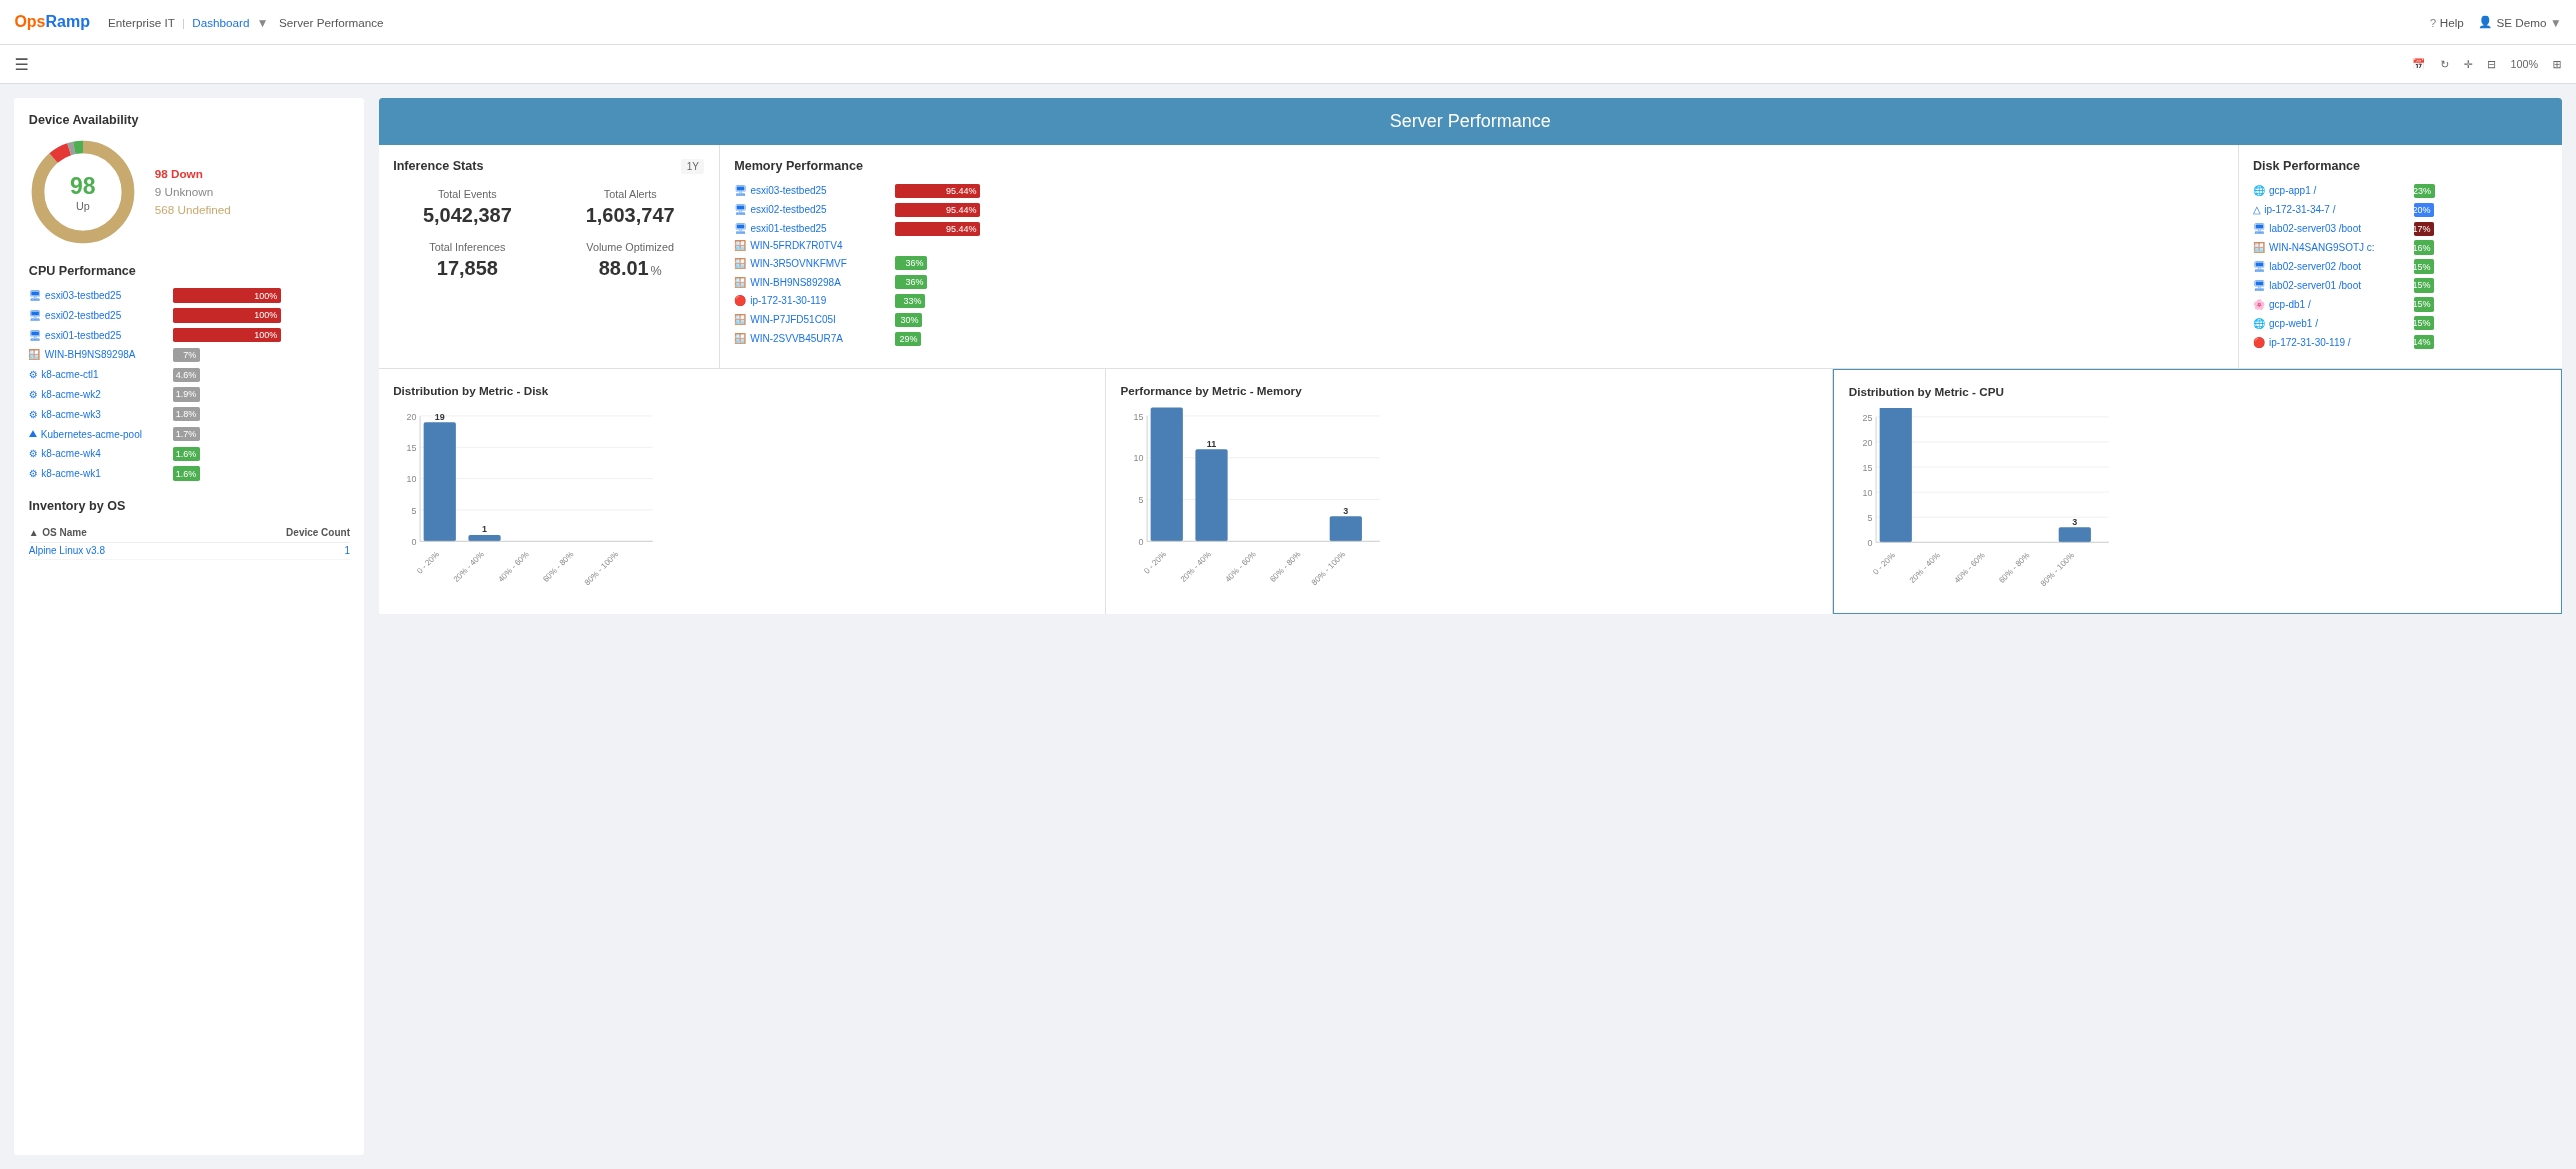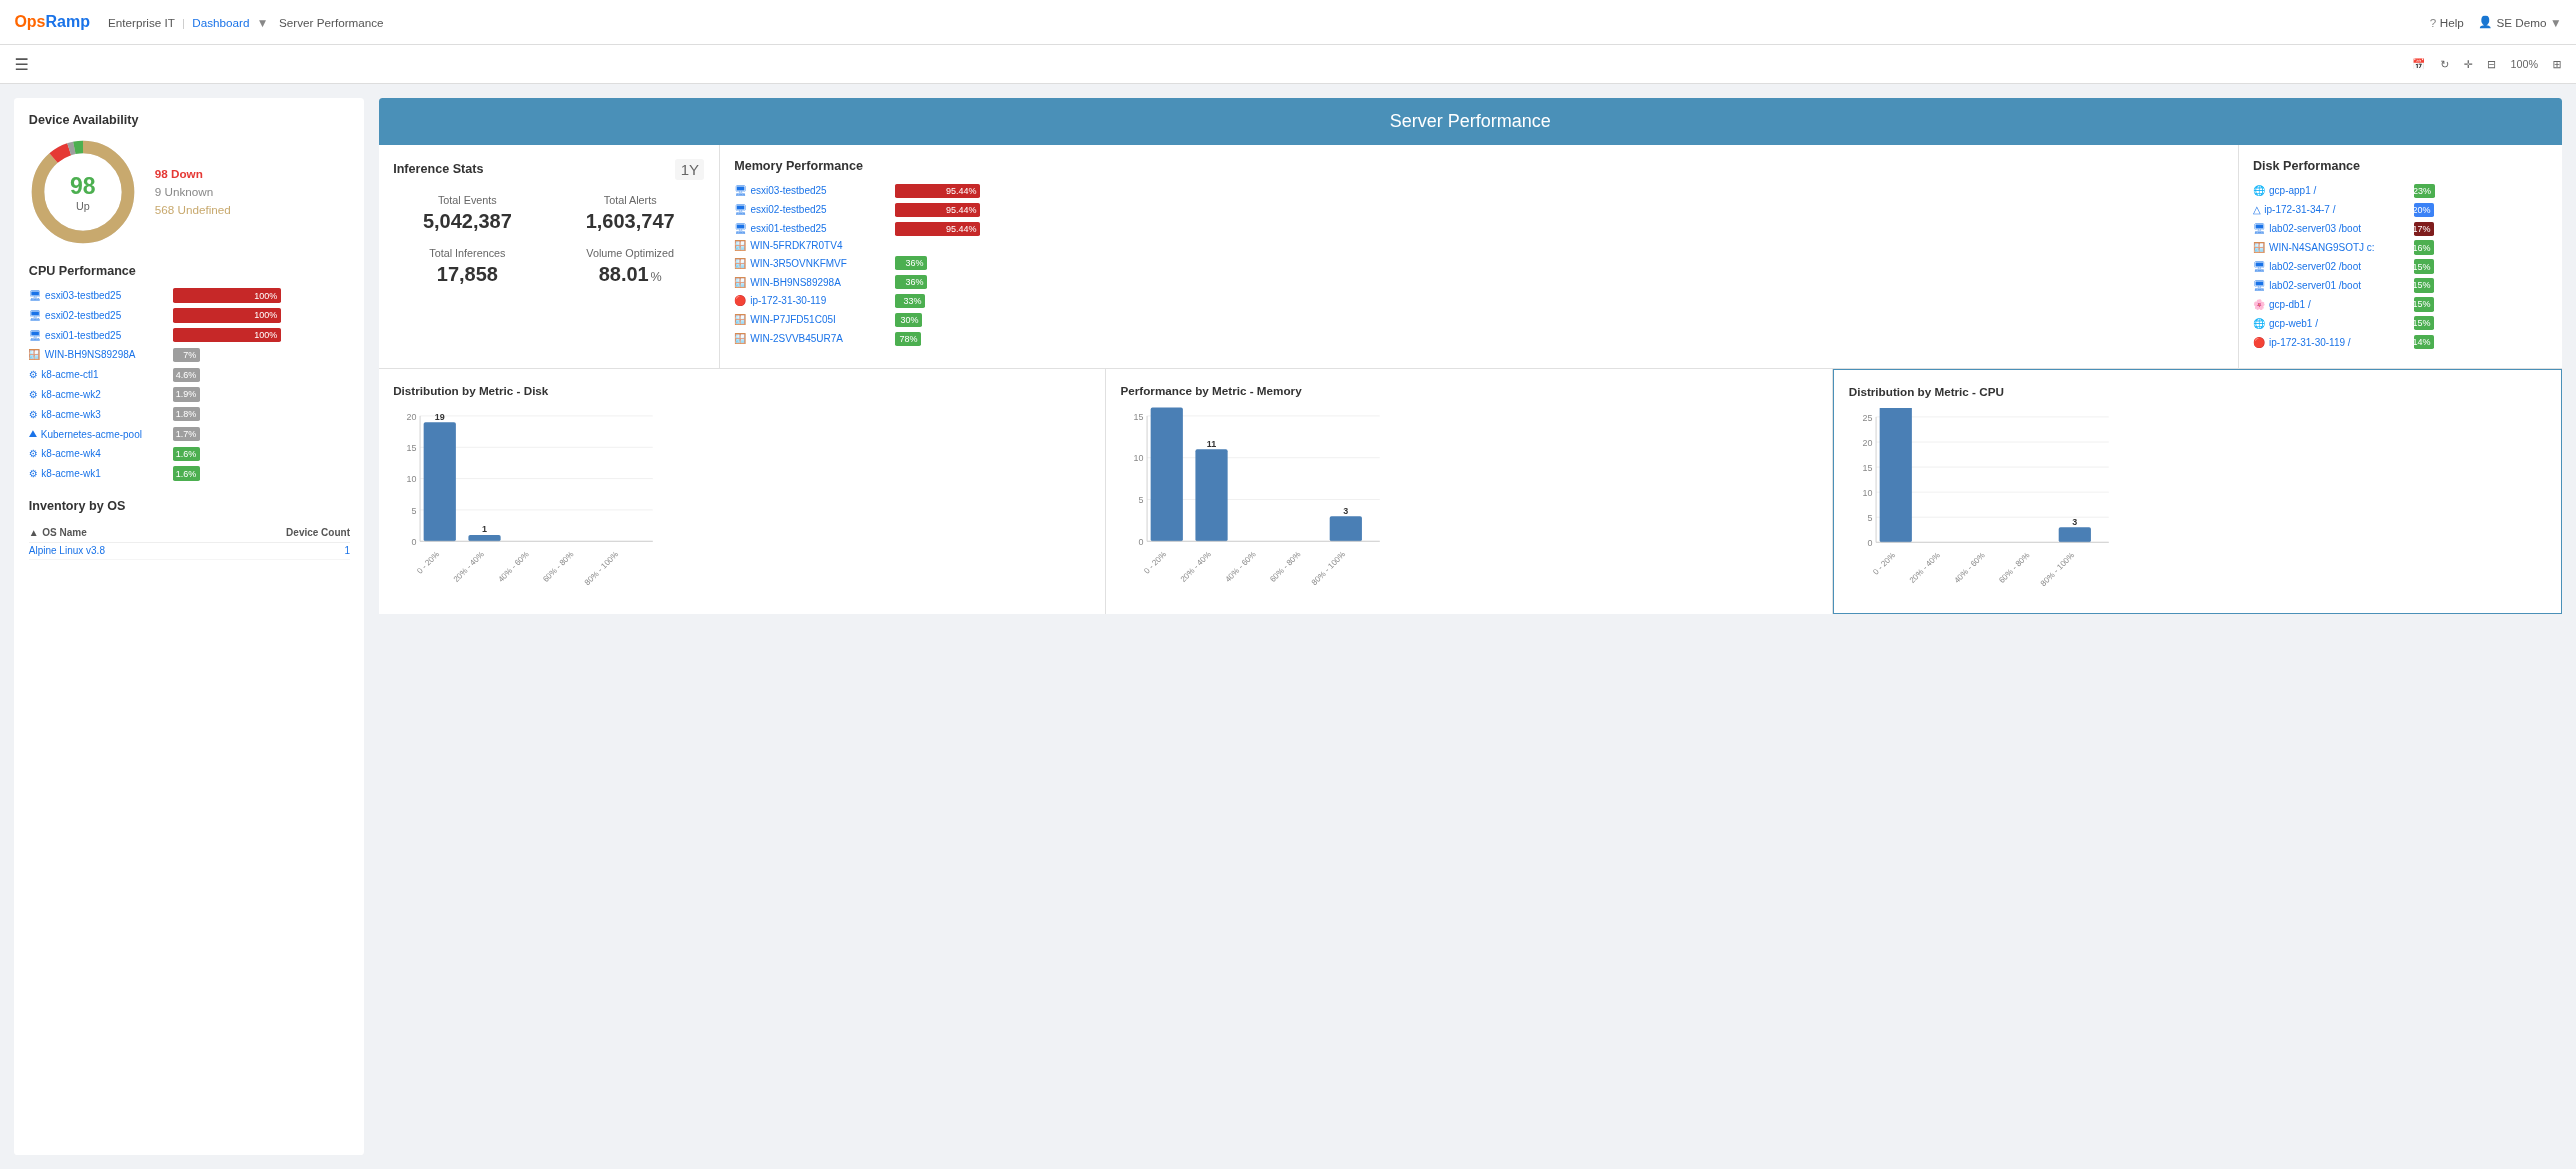--- a/index.html
+++ b/index.html
@@ -67,7 +67,7 @@
     .inference-stats { width: 341px; min-width: 341px; padding: 14.4px; border-right: 0.9px solid #e0e0e0; }
     .inference-header { display: flex; justify-content: space-between; align-items: center; margin-bottom: 14.4px; }
     .inference-title { font-size: 12.6px; font-weight: 600; }
-    .period-badge { font-size: 15px; color: #666; background: #f5f5f5; padding: 1.8px 5.4px; border-radius: 2.7px; }
+    .period-badge { font-size: 10px; color: #666; background: #f5f5f5; padding: 1.8px 5.4px; border-radius: 2.7px; }
     .stats-grid { display: grid; grid-template-columns: 1fr 1fr; gap: 14.4px; }
     .stat-item { text-align: center; }
     .stat-label { font-size: 10.8px; color: #666; margin-bottom: 3.6px; }

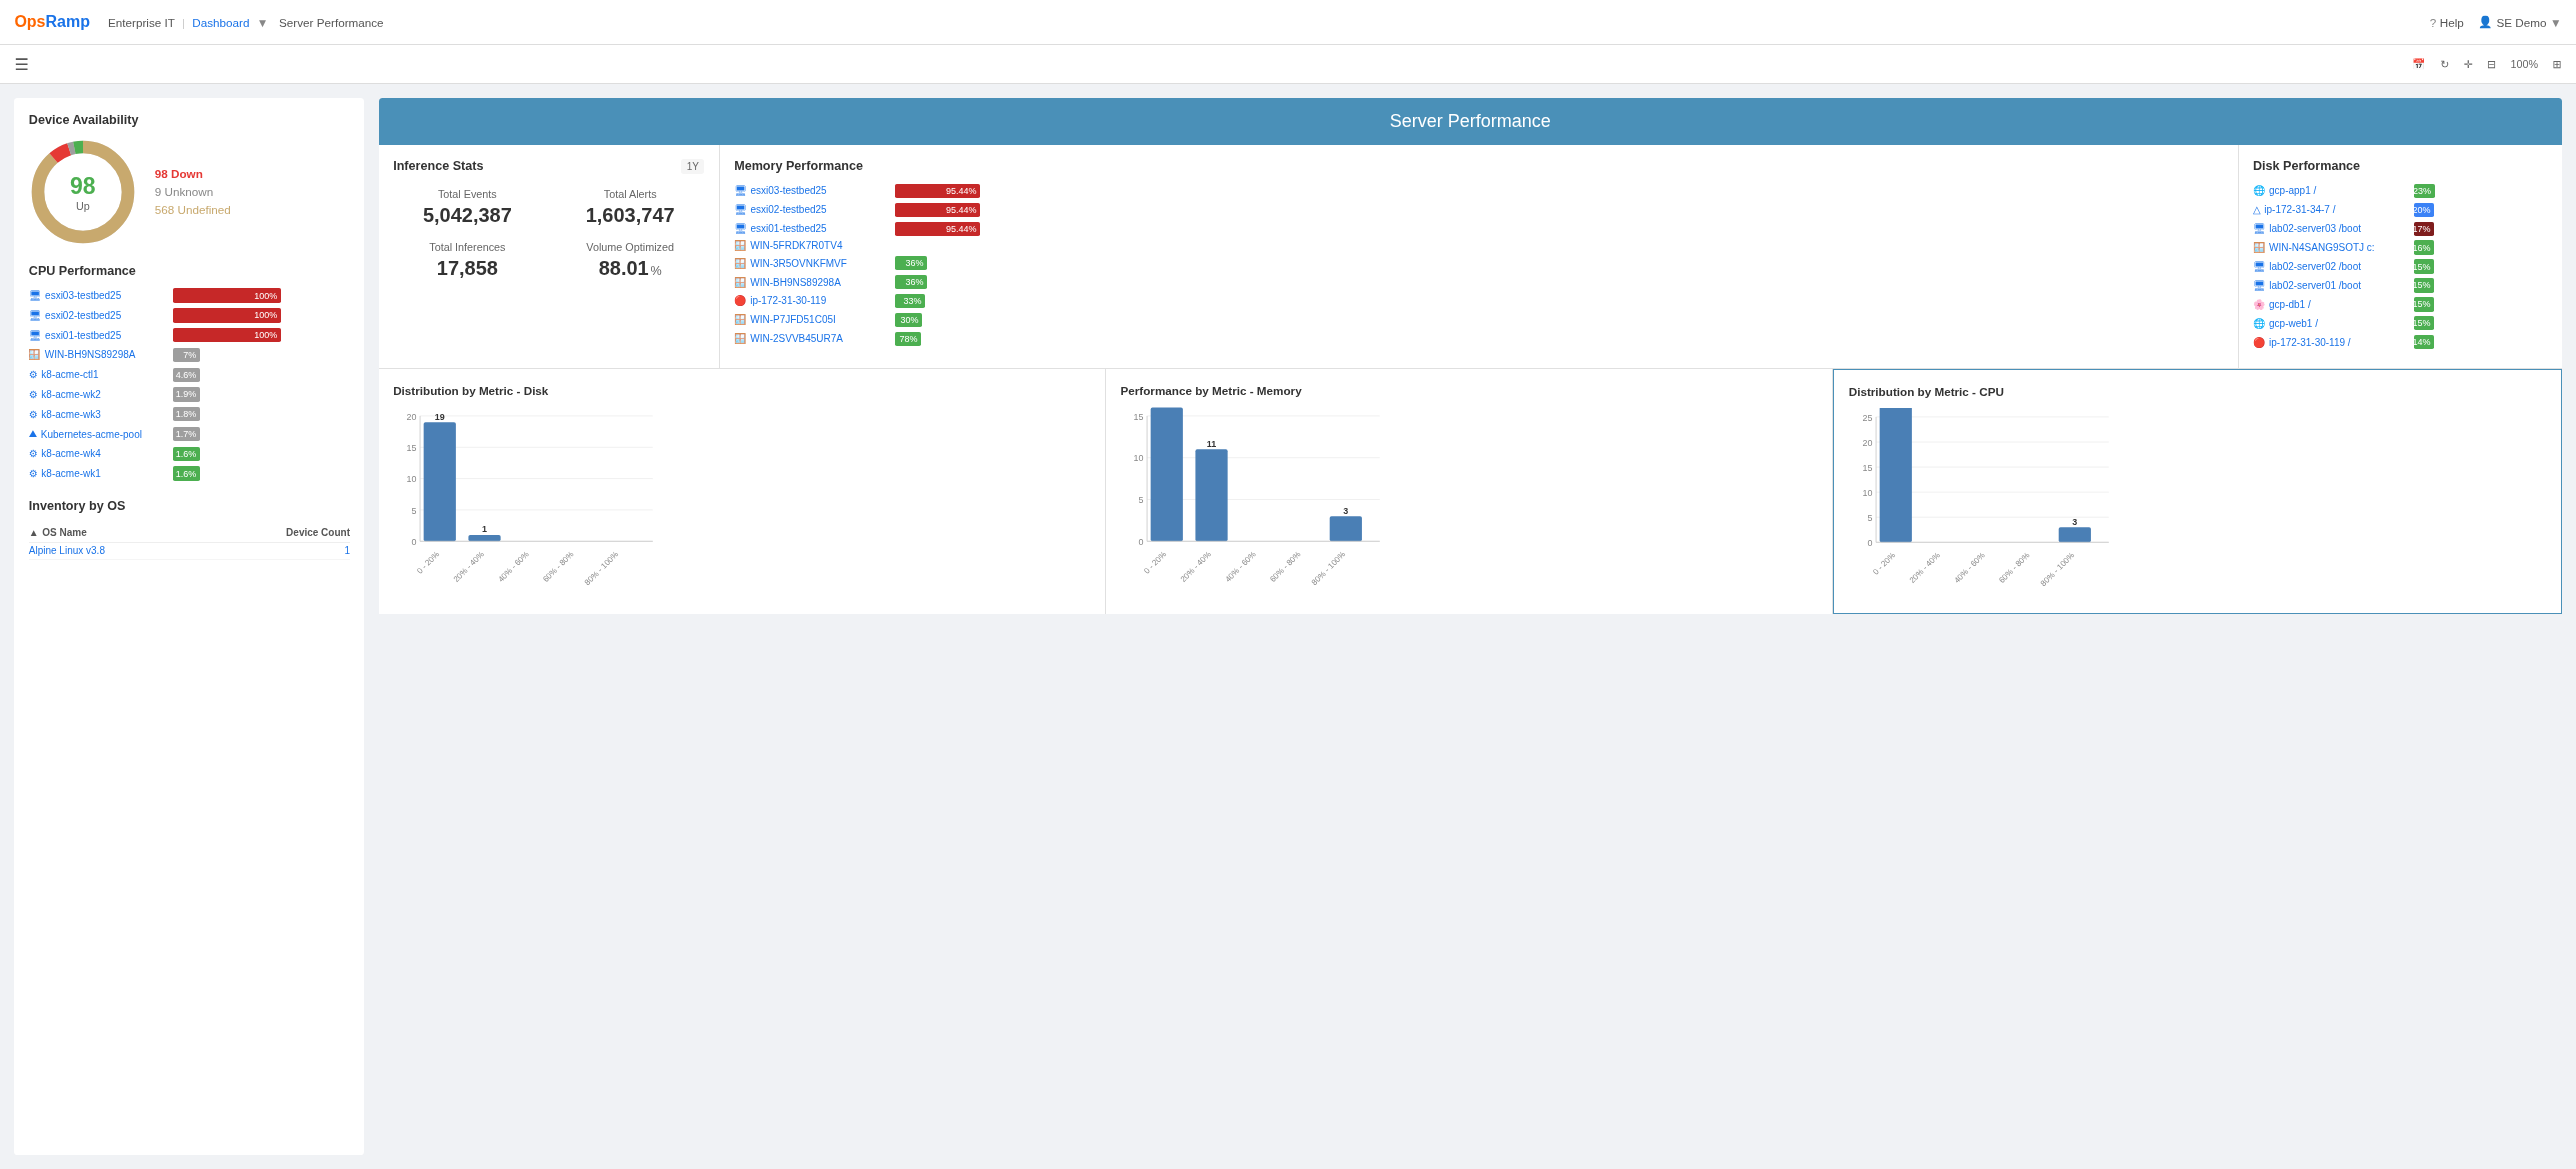--- a/index.html
+++ b/index.html
@@ -398,7 +398,7 @@
         <span>WIN-2SVVB45UR7A</span>
       </div>
       <div class="mem-bar-wrap">
-        <div class="mem-bar" style="width:26px;background:#4caf50;">78%</div>
+        <div class="mem-bar" style="width:26px;background:#4caf50;">29%</div>
       </div>
     </div>
           </div>

